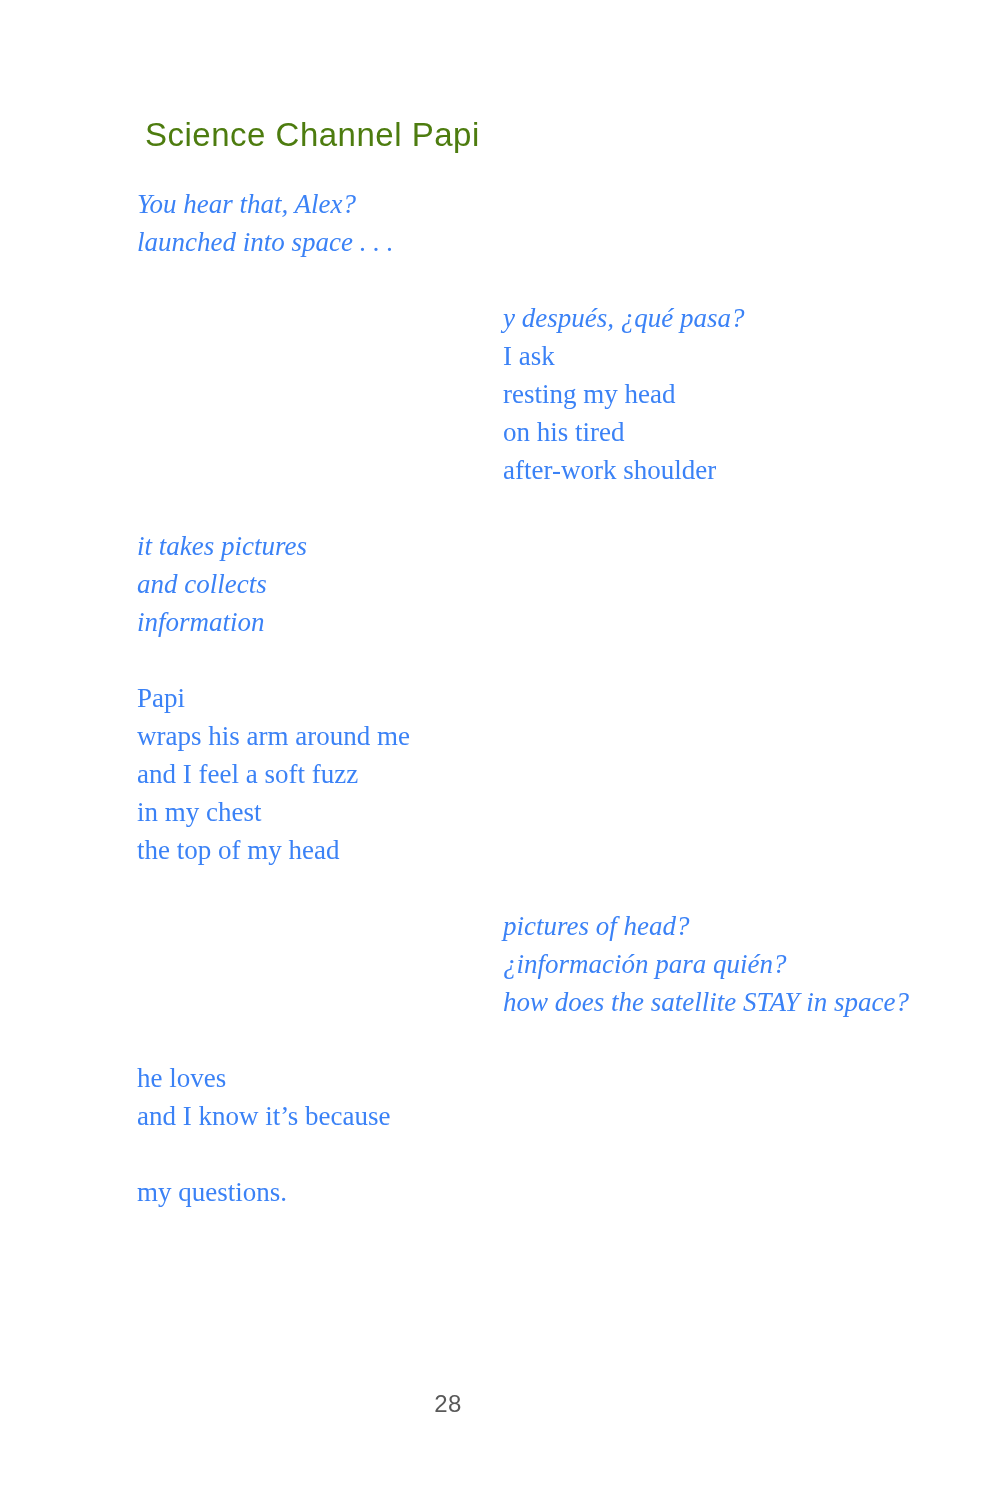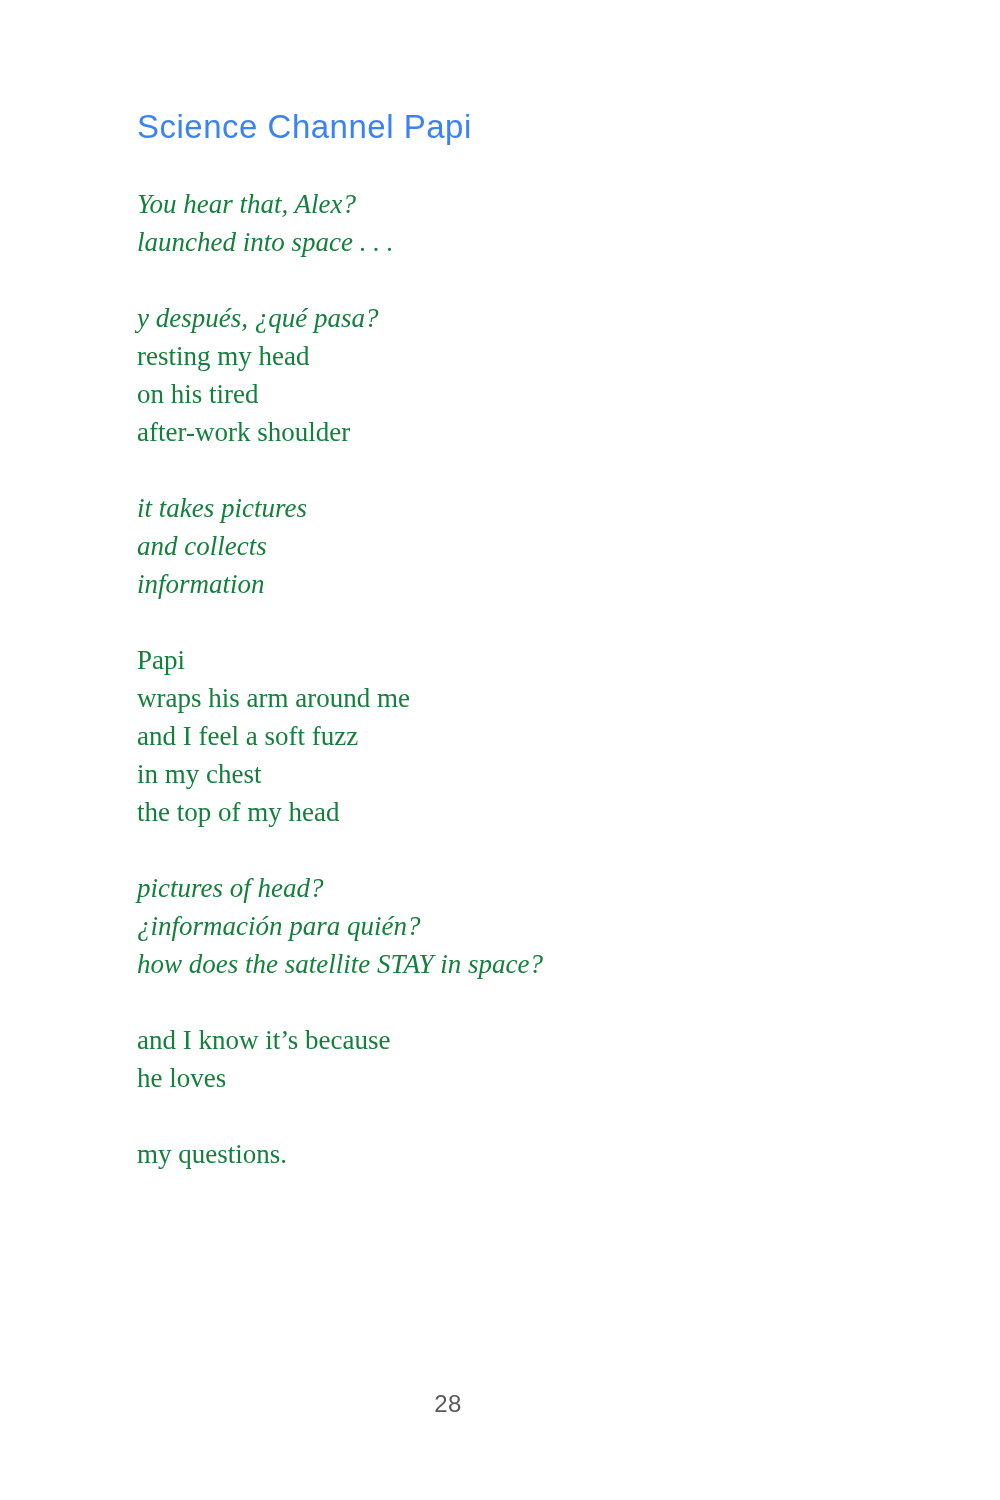--- a/index.html
+++ b/index.html
@@ -20,12 +20,12 @@
     position: absolute;
     left: 137px;
     top: 108px;
-    margin: 0;
+    margin: 8px;
     font-family: "Liberation Sans", sans-serif;
     font-weight: 300;
     font-size: 33px;
     letter-spacing: 0.5px;
-    color: #3b82f6;
+    color: #4d7c0f;
   }
   .poem {
     position: absolute;

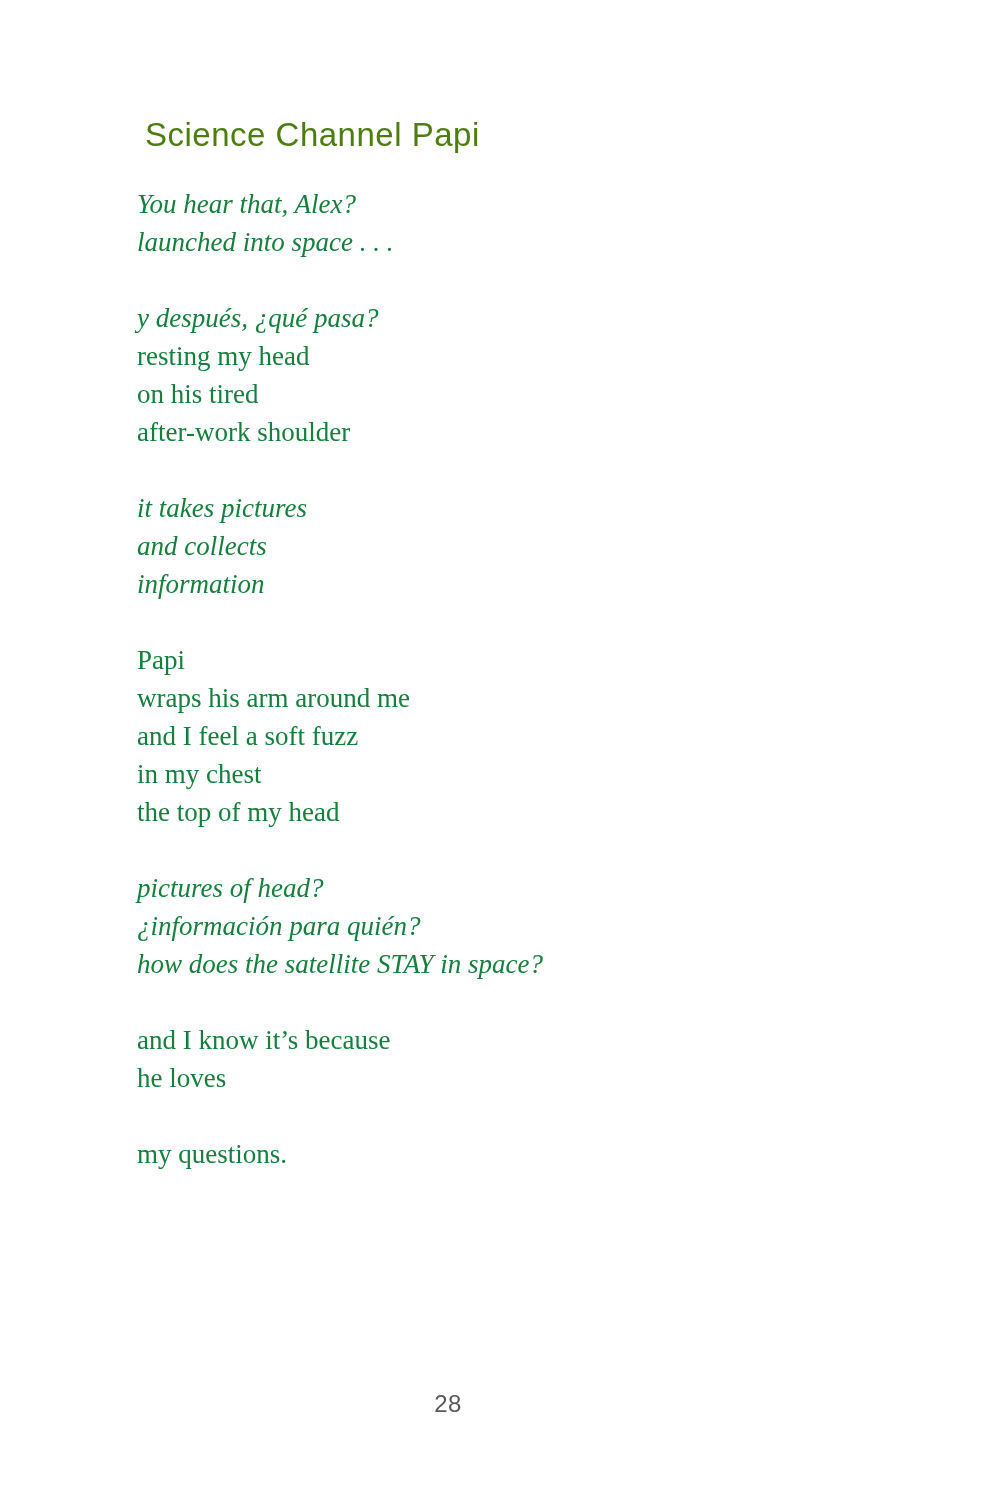--- a/index.html
+++ b/index.html
@@ -39,7 +39,7 @@
     margin: 0;
     font-size: 27px;
     line-height: 38px;
-    color: #15803d;
+    color: #3b82f6;
     white-space: nowrap;
   }
   .italic, .italic p { font-style: italic; }

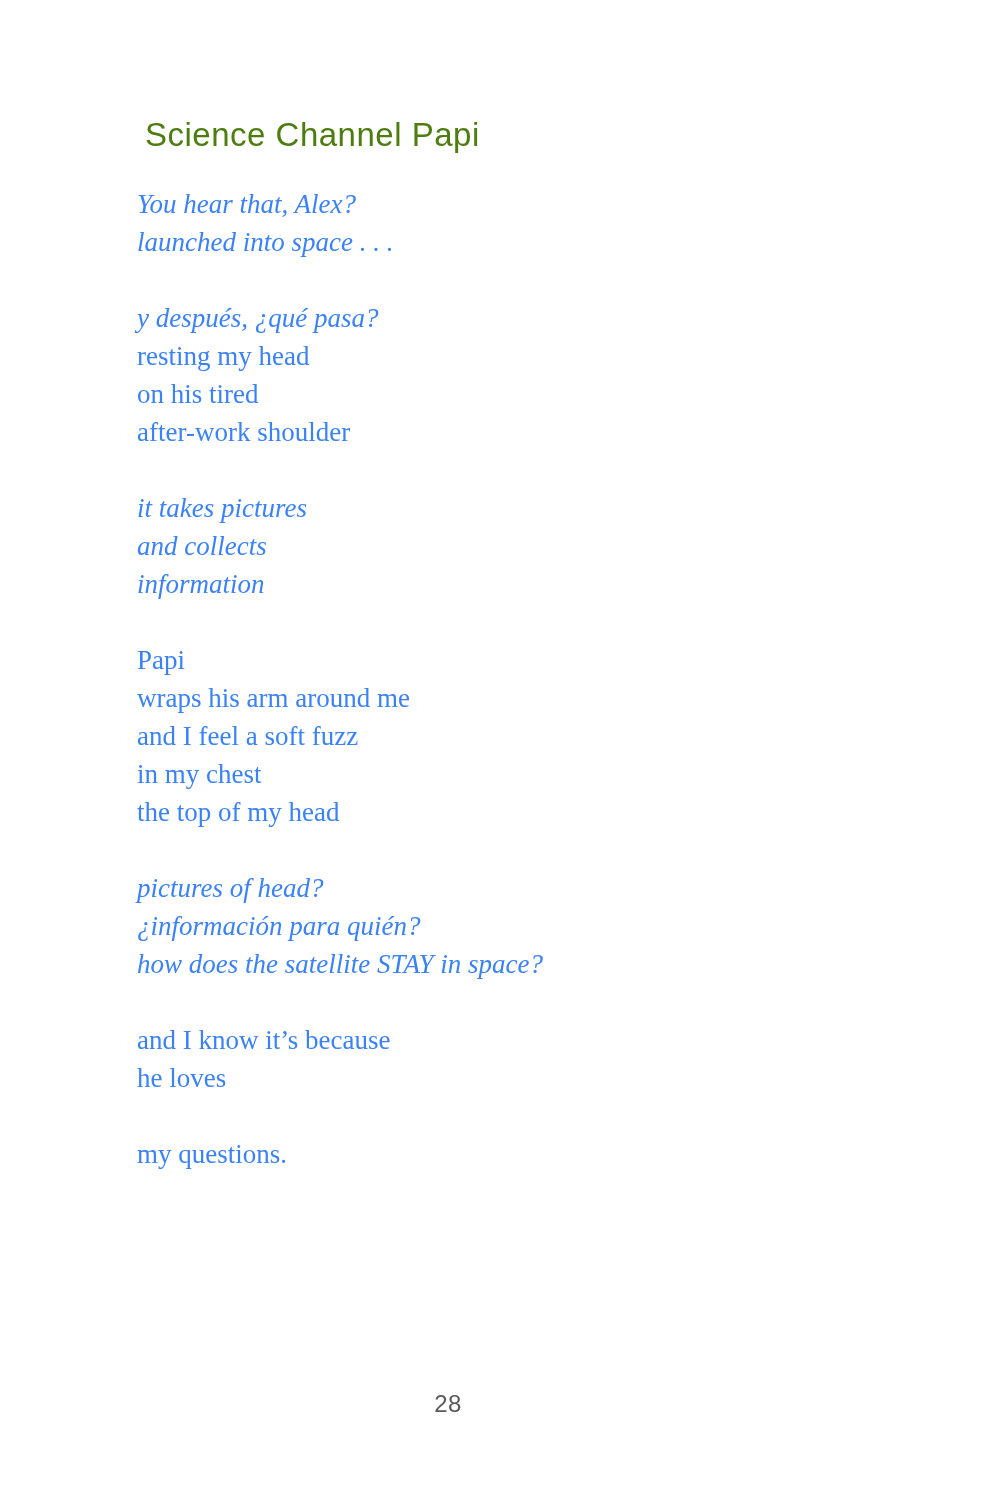--- a/index.html
+++ b/index.html
@@ -34,7 +34,7 @@
     width: 820px;
   }
   .stanza { margin: 0 0 38px 0; }
-  .stanza.indent { }
+  .stanza.indent { margin-left: 366px; }
   .stanza p {
     margin: 0;
     font-size: 27px;

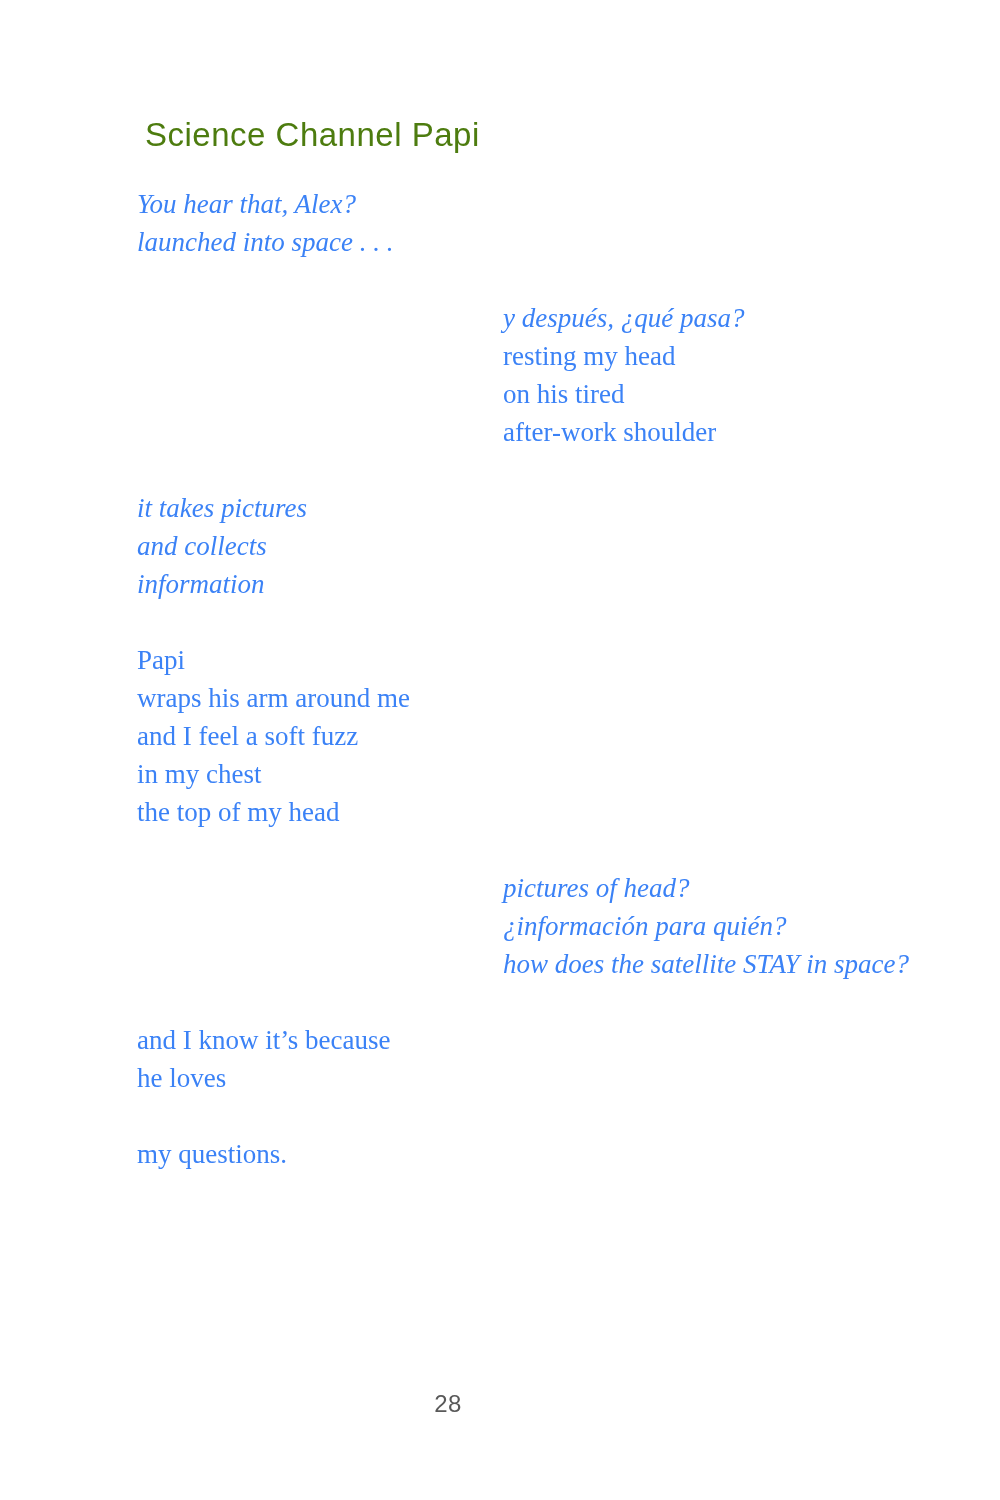--- a/index.html
+++ b/index.html
@@ -72,6 +72,7 @@
 
     <div class="stanza indent">
       <p class="italic">y después, ¿qué pasa?</p>
+      <p>I ask</p>
       <p>resting my head</p>
       <p>on his tired</p>
       <p>after-work shoulder</p>

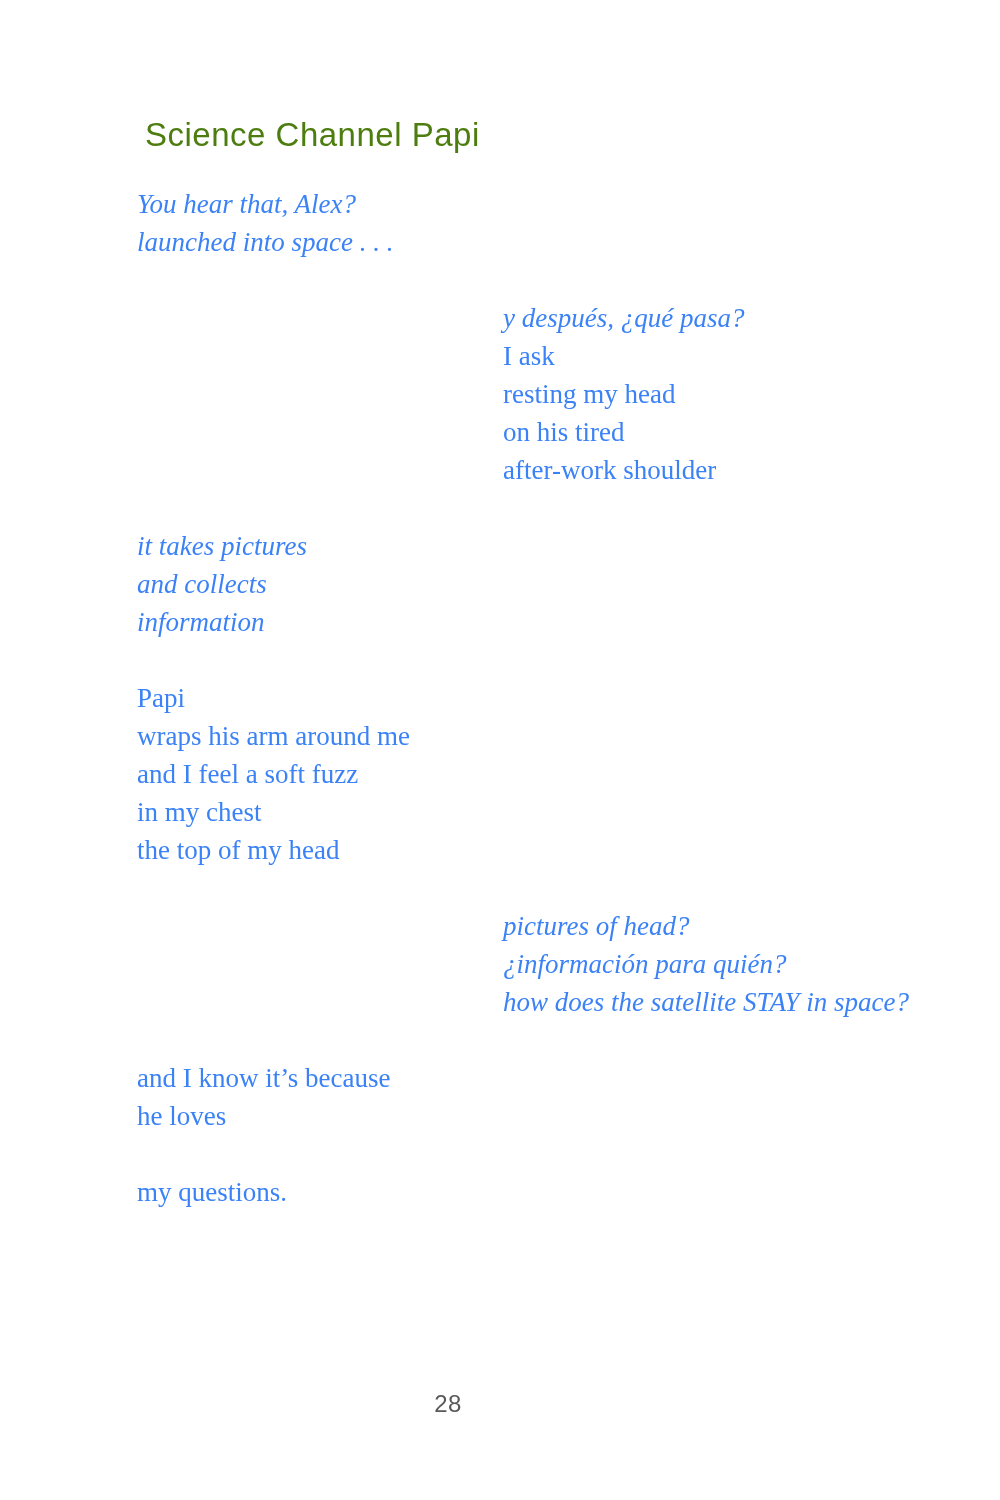--- a/index.html
+++ b/index.html
@@ -99,8 +99,8 @@
     </div>
 
     <div class="stanza">
+      <p>he loves</p>
       <p>and I know it’s because</p>
-      <p>he loves</p>
     </div>
 
     <div class="stanza">

